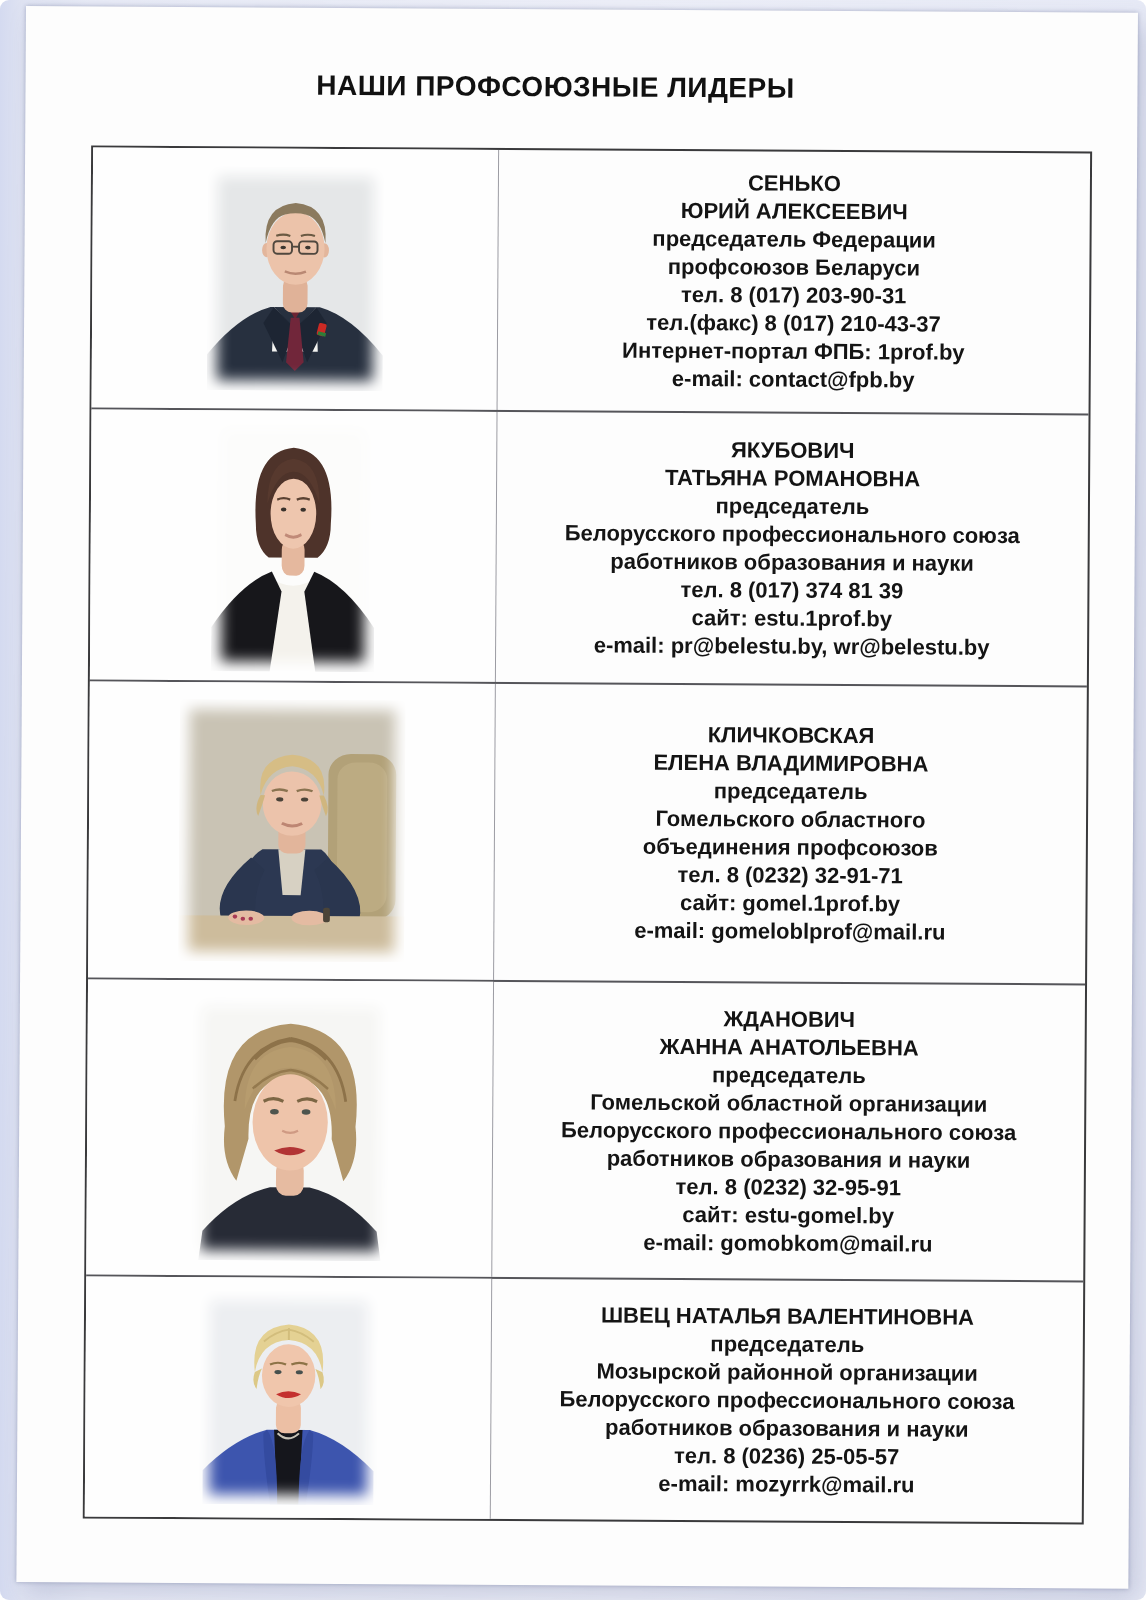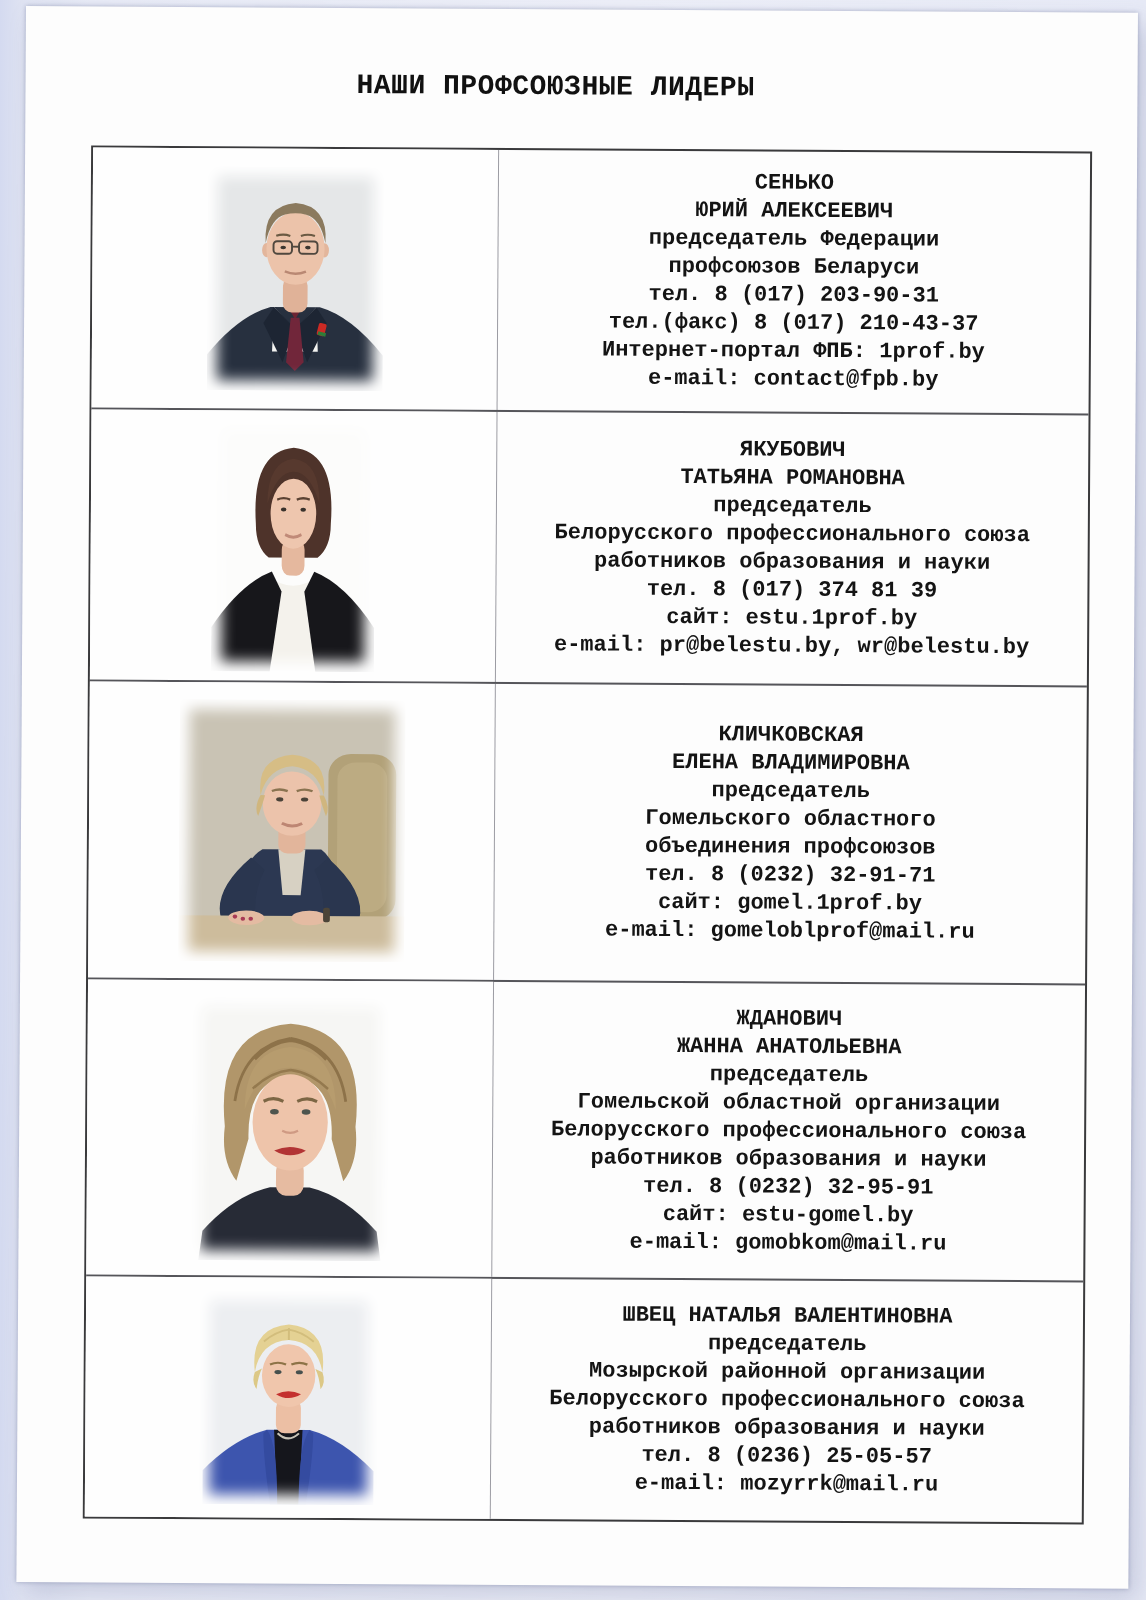--- a/index.html
+++ b/index.html
@@ -6,7 +6,8 @@
   .stage {
     position:relative; width:1146px; height:1600px; overflow:hidden;
     background: linear-gradient(to right, #d4daf0 0px, #dfe3f2 22px, #e9ecf7 90px, #edeff8 55%, #e7eaf6 100%);
-    font-family:Liberation Mono, monospace;
+    font-family:Liberation Sans, sans-serif;
+    border-radius:9px;
   }
   .page {
     position:absolute; left:26px; top:6px; width:1112px; height:1576px;

